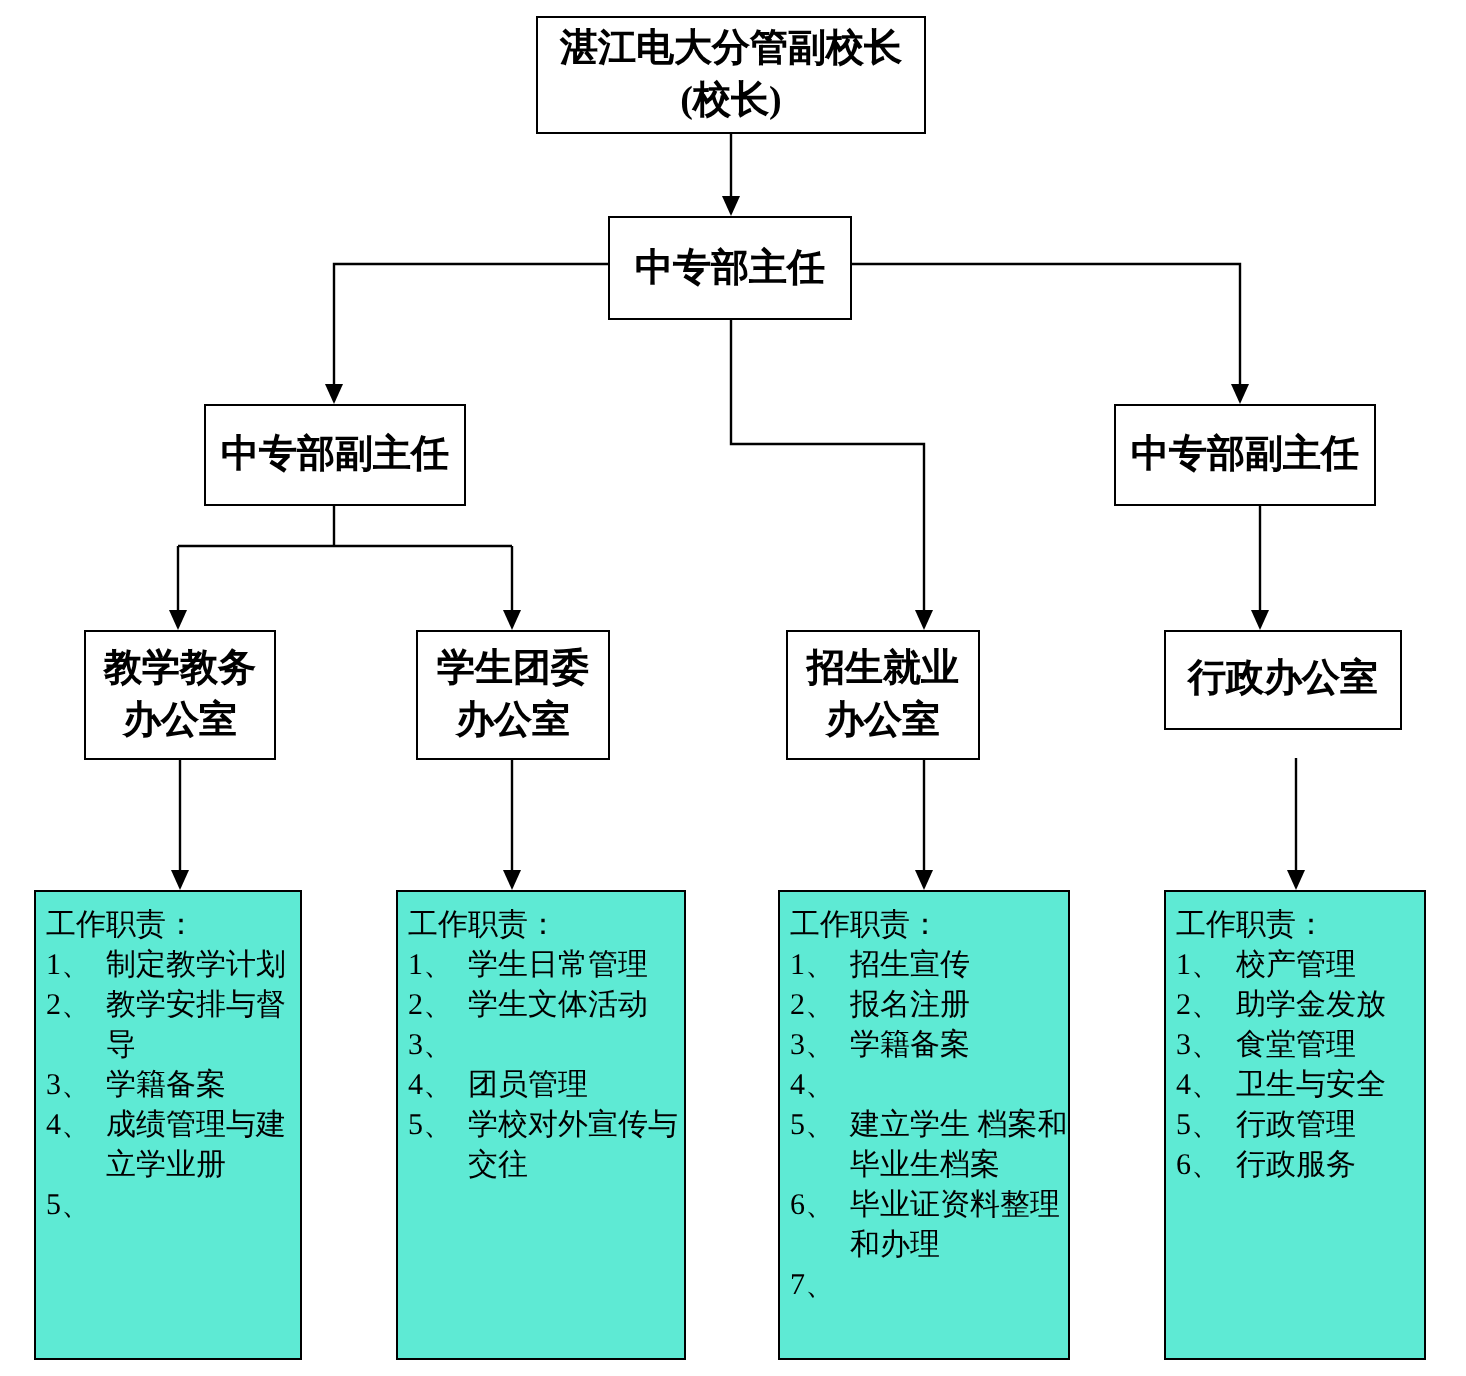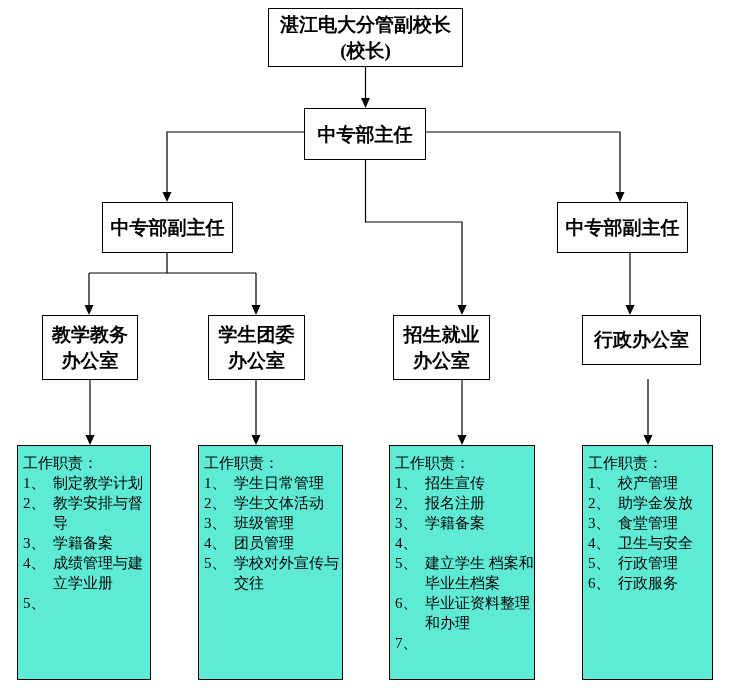--- a/index.html
+++ b/index.html
@@ -131,7 +131,6 @@
     </div>
     <div class="duty-item">
       <span class="duty-num">3、</span>
-      <span class="duty-text">班级管理</span>
     </div>
     <div class="duty-item">
       <span class="duty-num">4、</span>

